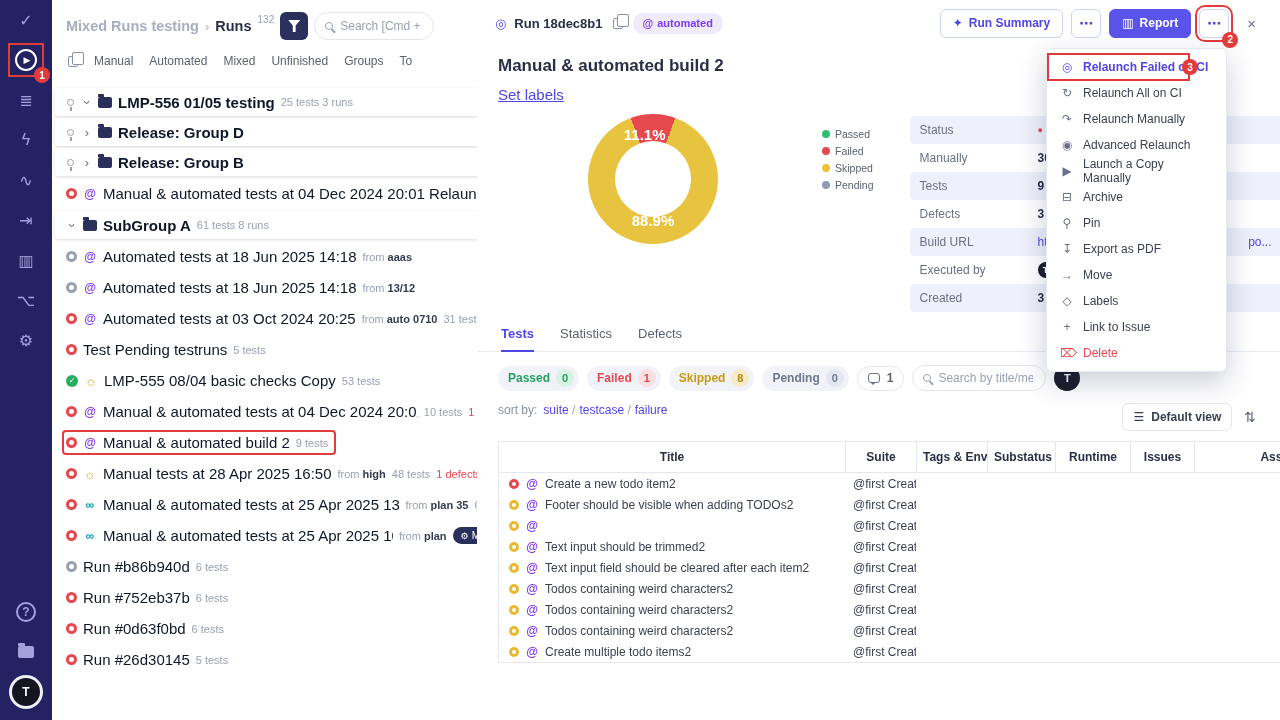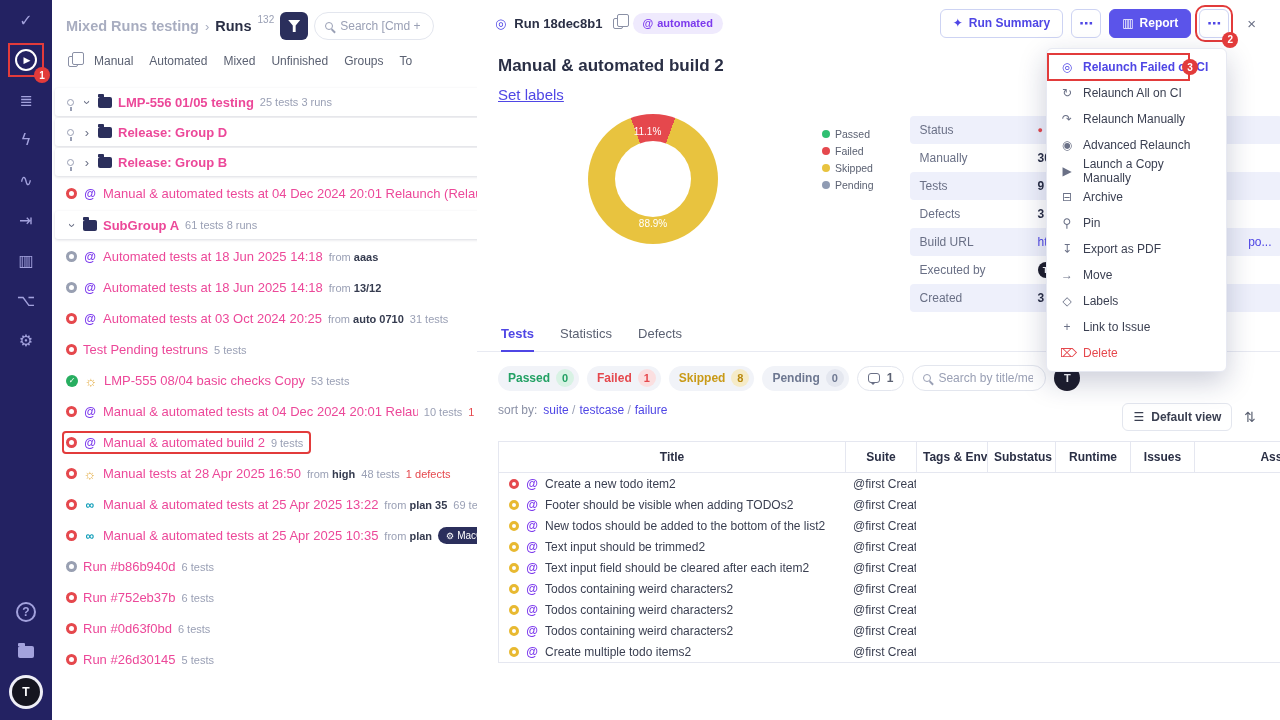--- a/index.html
+++ b/index.html
@@ -69,7 +69,7 @@
   .k-manual::before{content:"☼";font-size:14px}
   .k-mixed{color:#0e9db8;font-weight:700}
   .k-mixed::before{content:"∞"}
-  .rtitle{color:#ec4899;font-size:13px;flex:0 1 auto;min-width:40px;overflow:hidden}
+  .rtitle{color:#0f172a;font-size:15px;flex:0 1 auto;min-width:40px;overflow:hidden}
   .t-group .rtitle{font-weight:700}
   .rmeta,.rfrom{color:#9aa0b5;font-size:11px;flex:none}
   .rfrom b{color:#353b4f}

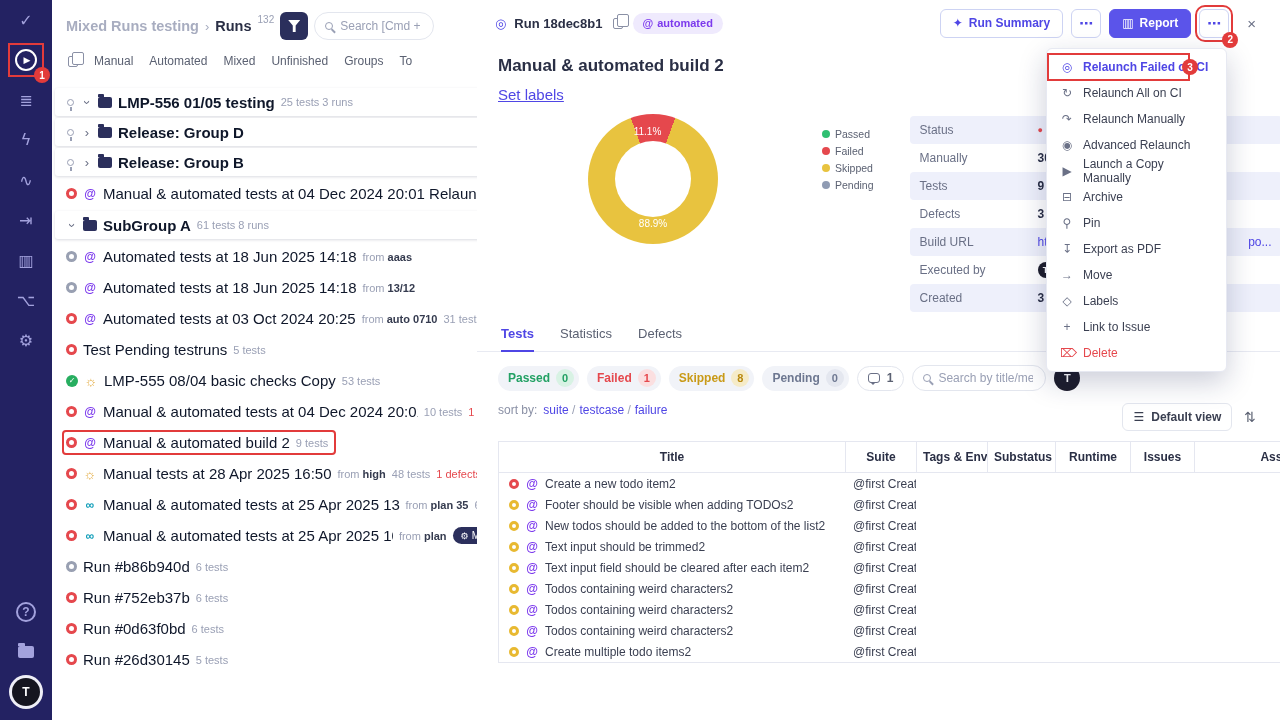--- a/index.html
+++ b/index.html
@@ -102,7 +102,7 @@
   .donut-wrap{position:relative;width:130px;height:130px;margin-left:111px;flex:none}
   .donut{width:130px;height:130px;border-radius:50%;background:conic-gradient(from -20deg,#e5484d 0 11.1%,#e8c33f 11.1% 100%);position:relative}
   .donut::after{content:"";position:absolute;inset:27px;background:#fff;border-radius:50%}
-  .dlab{position:absolute;color:#fff;font-size:10px;font-weight:400;z-index:2}
+  .dlab{position:absolute;color:#fff;font-size:15px;font-weight:700;z-index:2}
   .dfail{top:12px;left:50%;transform:translateX(-70%)}
   .dskip{bottom:15px;left:50%;transform:translateX(-50%)}
   .legend{margin-left:104px;margin-top:14px;display:flex;flex-direction:column;gap:5px;flex:none}

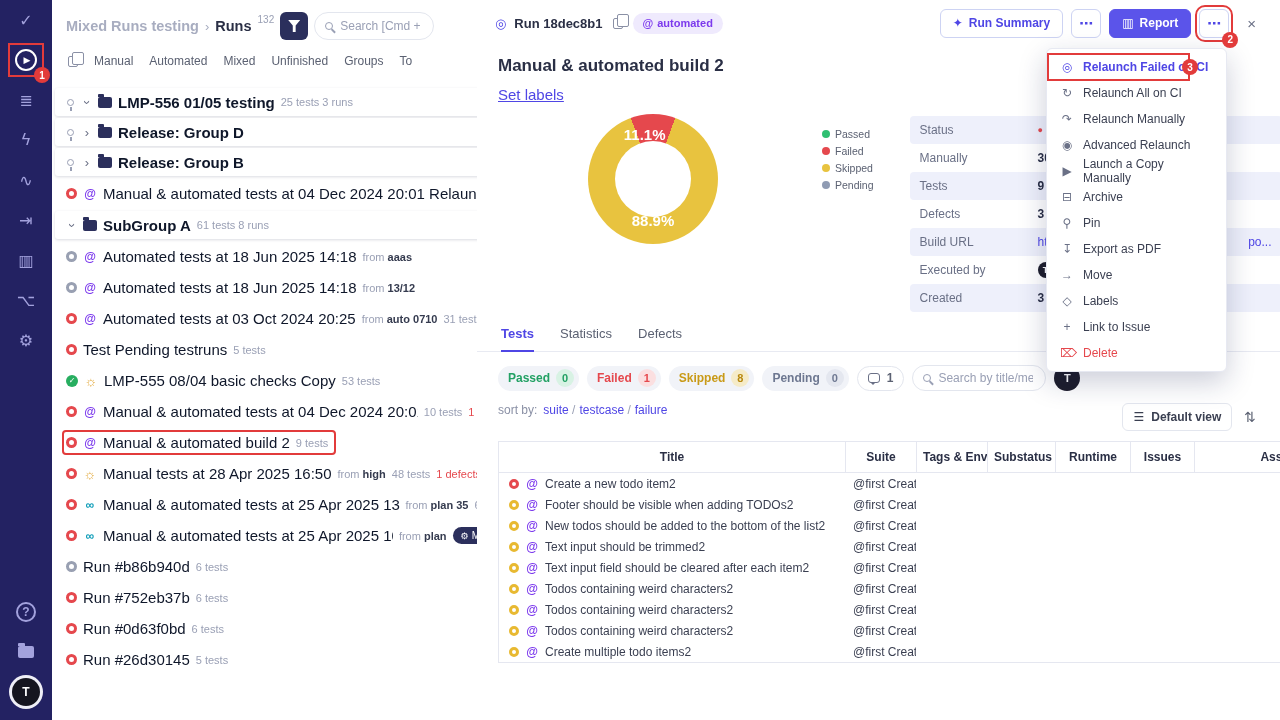--- a/index.html
+++ b/index.html
@@ -815,7 +815,6 @@
           <div class="td tdtitle">
             <span class="st st-skipped"></span>
             <span class="kind k-automated"></span>
-            <span>New todos should be added to the bottom of the list2</span>
           </div>
           <div class="td">@first Create ...</div>
           <div class="td"></div>

